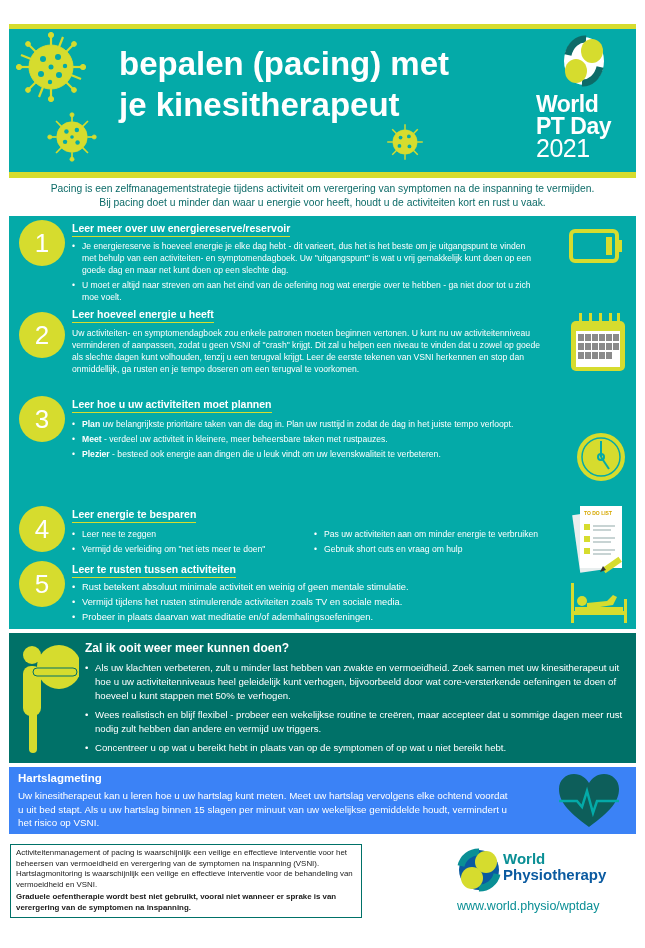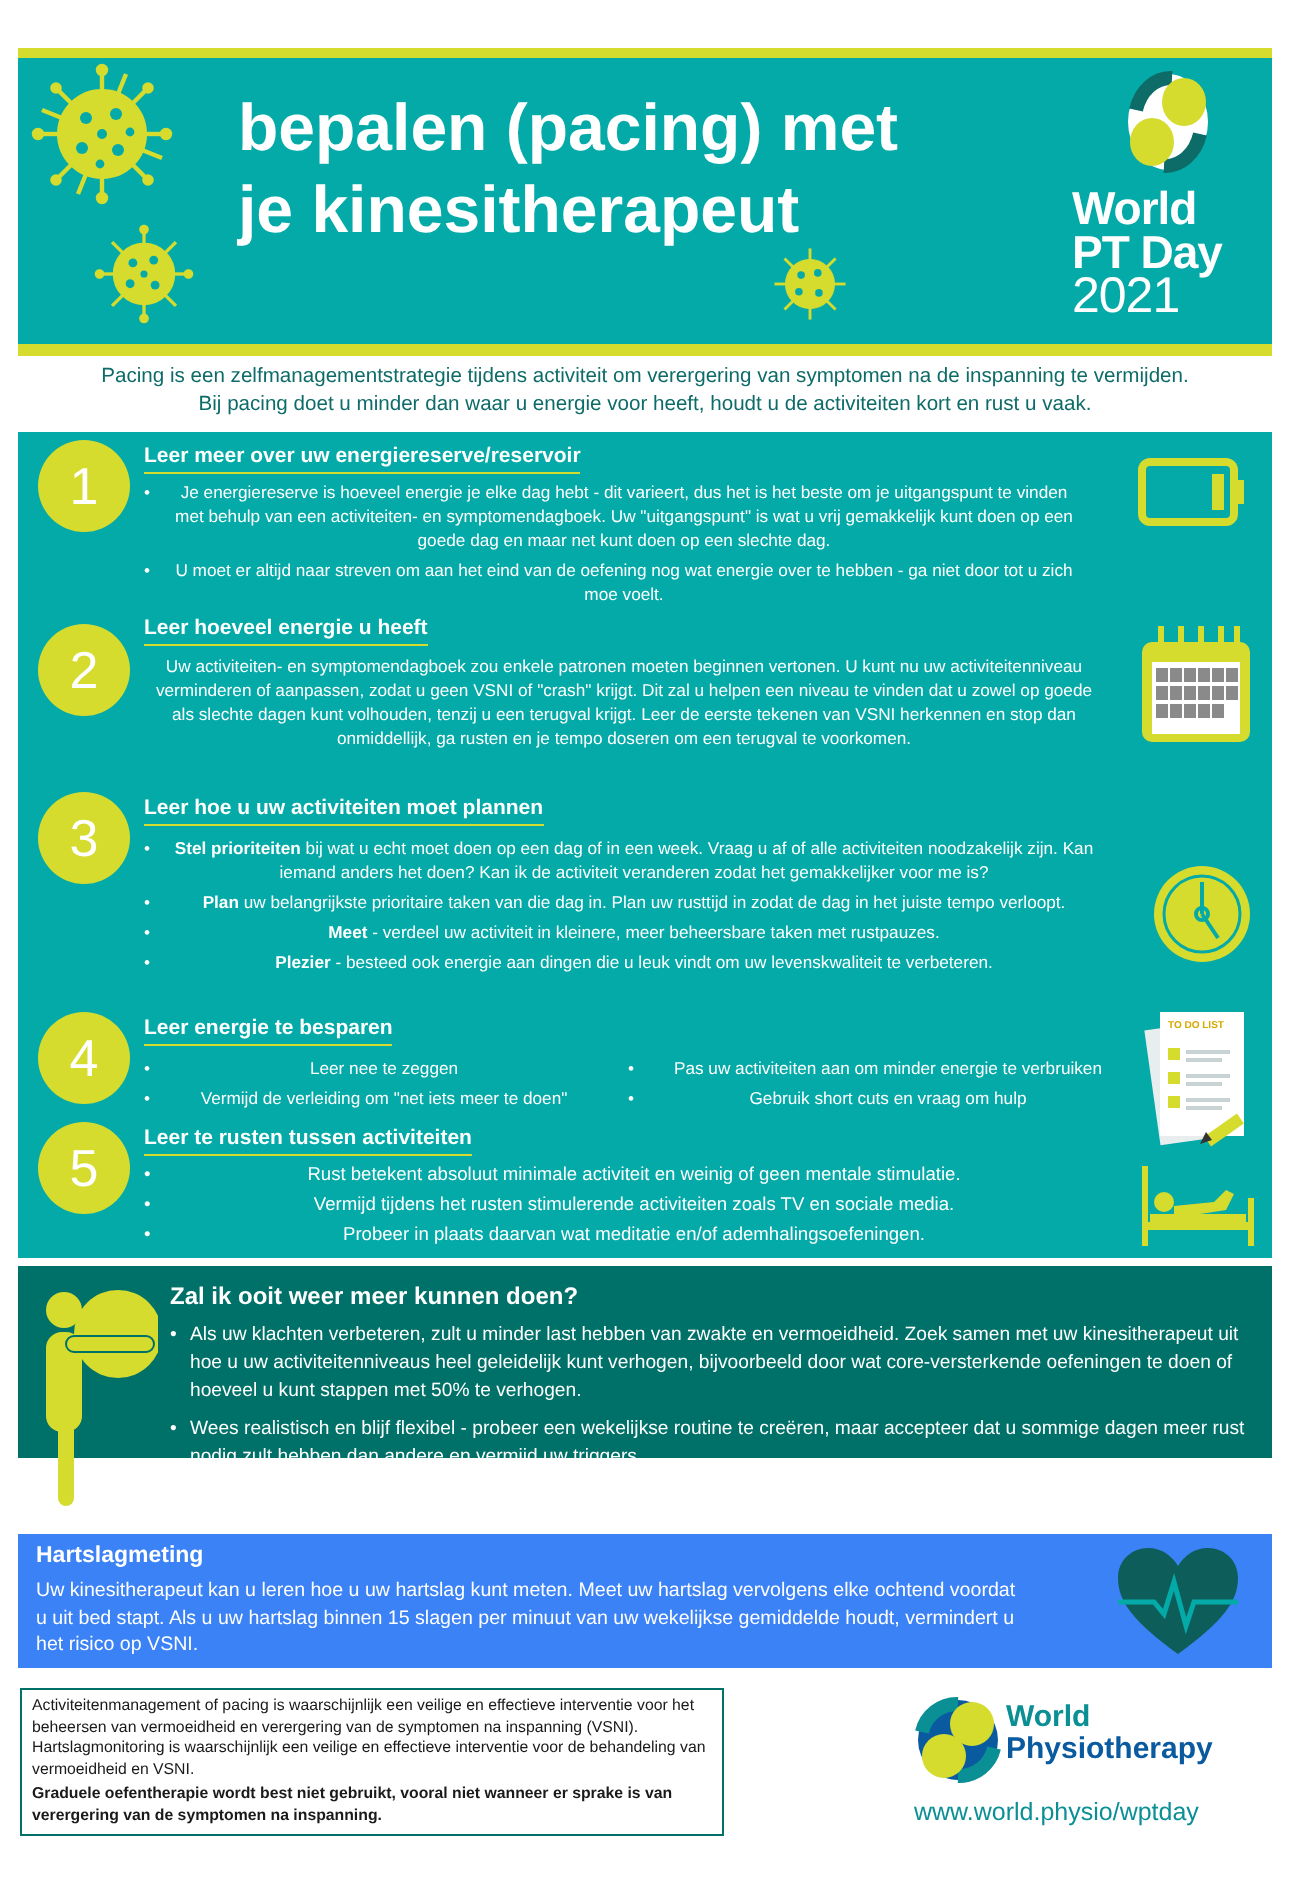--- a/index.html
+++ b/index.html
@@ -19,7 +19,7 @@
   .step { position: absolute; left: 0; width: 627px; }
   .step-num { position: absolute; left: 10px; width: 46px; height: 46px; border-radius: 50%; background: #d6dc2e; color: #fff; font-size: 26px; text-align: center; line-height: 46px; }
   .step-head { position: absolute; left: 63px; font-size: 10.5px; font-weight: bold; color: #fff; padding-bottom: 2px; border-bottom: 1.5px solid #d6dc2e; }
-  .step-body { position: absolute; left: 63px; font-size: 8.6px; line-height: 12px; color: #fff; text-align: center; }
+  .step-body { position: absolute; left: 63px; font-size: 8.6px; line-height: 12px; color: #fff; }
   .bullets { list-style: none; }
   .bullets li { position: relative; padding-left: 10px; margin-bottom: 3px; }
   .bullets li::before { content: "•"; position: absolute; left: 0; color: #fff; }

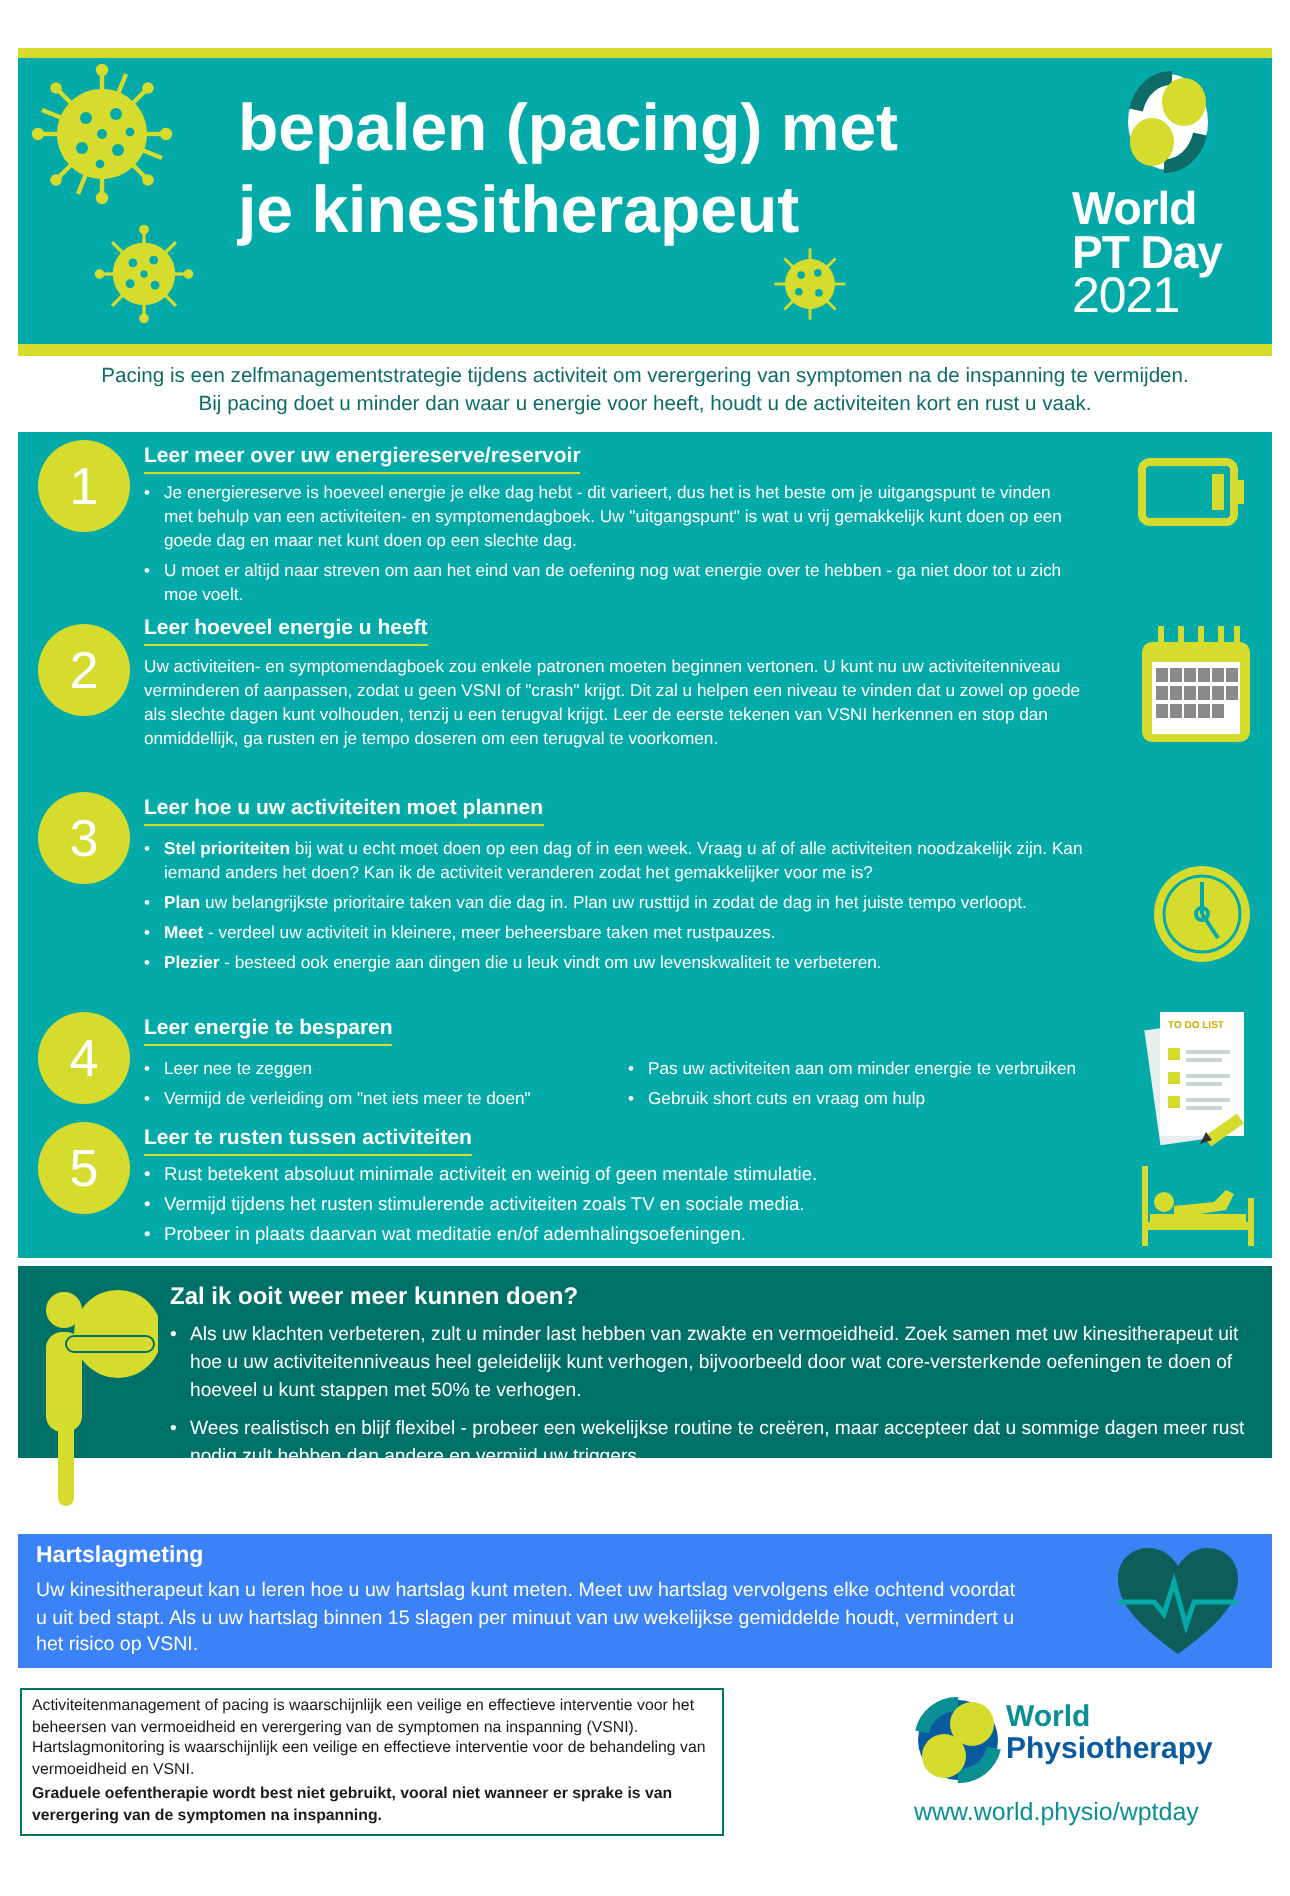--- a/index.html
+++ b/index.html
@@ -210,7 +210,6 @@
     <div class="step-num" style="top:0px">3</div>
     <div class="step-head" style="top:2px">Leer hoe u uw activiteiten moet plannen</div>
     <ul class="step-body bullets" style="top:22px;width:480px">
-      <li><b>Stel prioriteiten</b><span> bij wat u echt moet doen op een dag of in een week. Vraag u af of alle activiteiten noodzakelijk zijn. Kan iemand anders het doen? Kan ik de activiteit veranderen zodat het gemakkelijker voor me is?</span></li>
       <li><b>Plan</b><span> uw belangrijkste prioritaire taken van die dag in. Plan uw rusttijd in zodat de dag in het juiste tempo verloopt.</span></li>
       <li><b>Meet</b><span> - verdeel uw activiteit in kleinere, meer beheersbare taken met rustpauzes.</span></li>
       <li><b>Plezier</b><span> - besteed ook energie aan dingen die u leuk vindt om uw levenskwaliteit te verbeteren.</span></li>

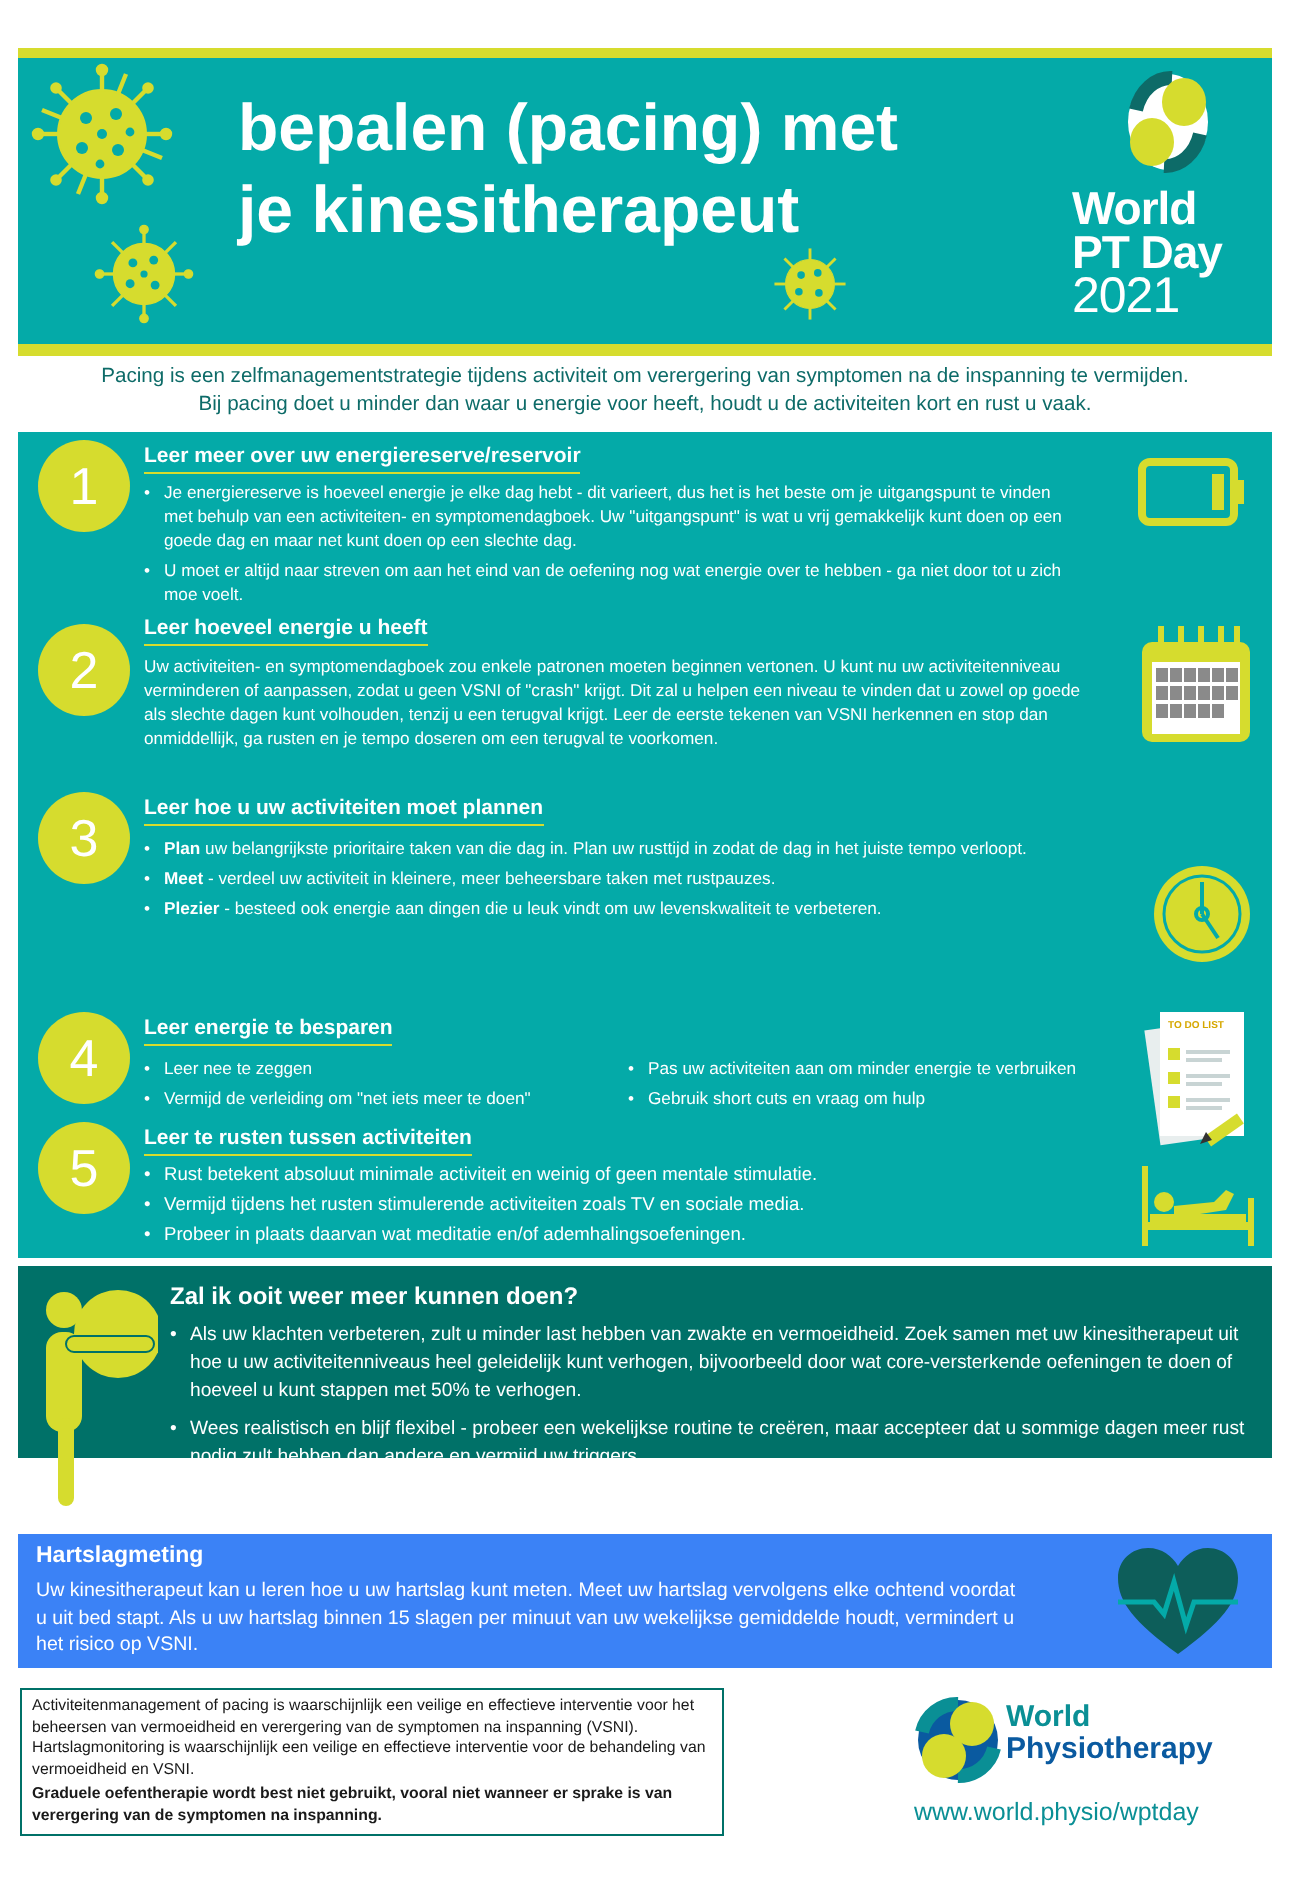--- a/index.html
+++ b/index.html
@@ -25,7 +25,7 @@
   .bullets li::before { content: "•"; position: absolute; left: 0; color: #fff; }
   .icon-wrap { position: absolute; }
 
-  .zal-panel { position: absolute; left: 9px; top: 633px; width: 627px; height: 96px; background: #007168; }
+  .zal-panel { position: absolute; left: 9px; top: 633px; width: 627px; height: 130px; background: #007168; }
   .zal-title { position: absolute; left: 76px; top: 8px; font-size: 12px; font-weight: bold; }
   .zal-body { position: absolute; left: 76px; top: 28px; width: 540px; font-size: 9.6px; line-height: 14px; }
   .zal-body li { margin-bottom: 5px; }

